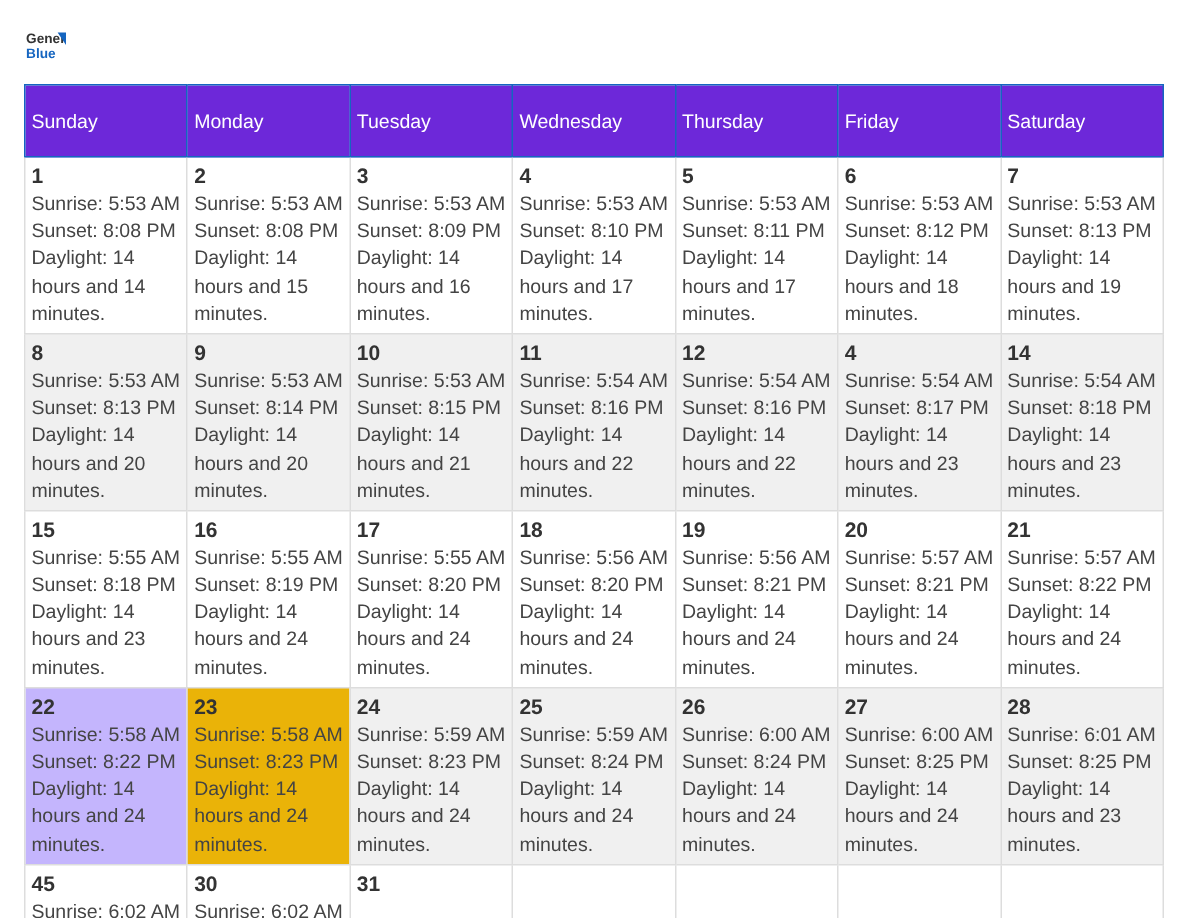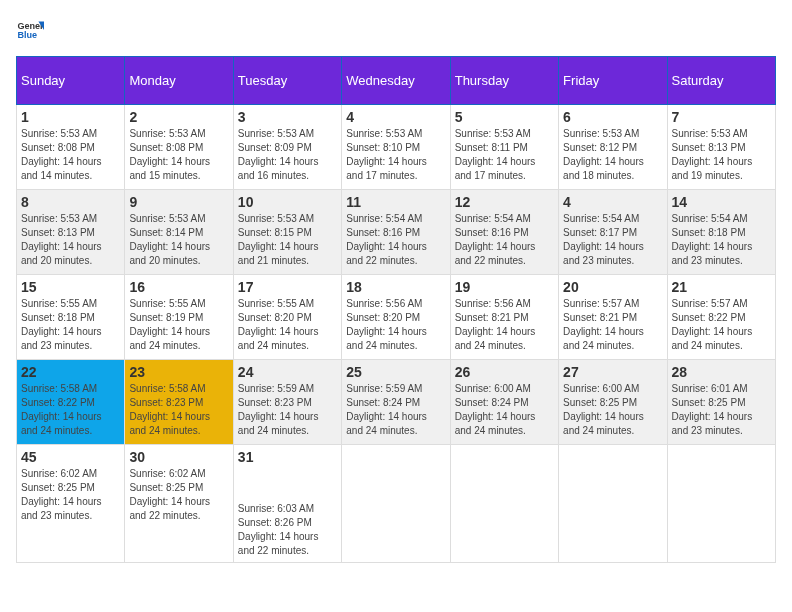--- a/index.html
+++ b/index.html
@@ -70,7 +70,7 @@
       margin-bottom: 2px;
     }
     .day-info {
-      font-size: 10px;
+      font-size: 13px;
       color: #444;
       line-height: 1.4;
     }

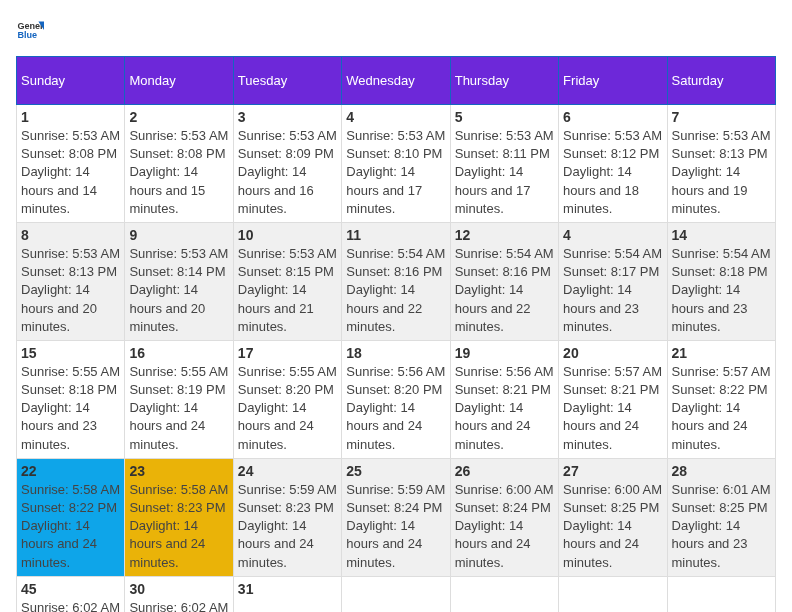--- a/index.html
+++ b/index.html
@@ -246,7 +246,7 @@
         </td>
       </tr>
       <tr>
-        <td style="background: #0ea5e9; margin-top: 24px;">
+        <td style="background: #c4b5fd; margin-top: 24px;">
           <span class="day-number">22</span>
           <div class="day-info" style="white-space: pre-line;">Sunrise: 5:58 AM
 Sunset: 8:22 PM

